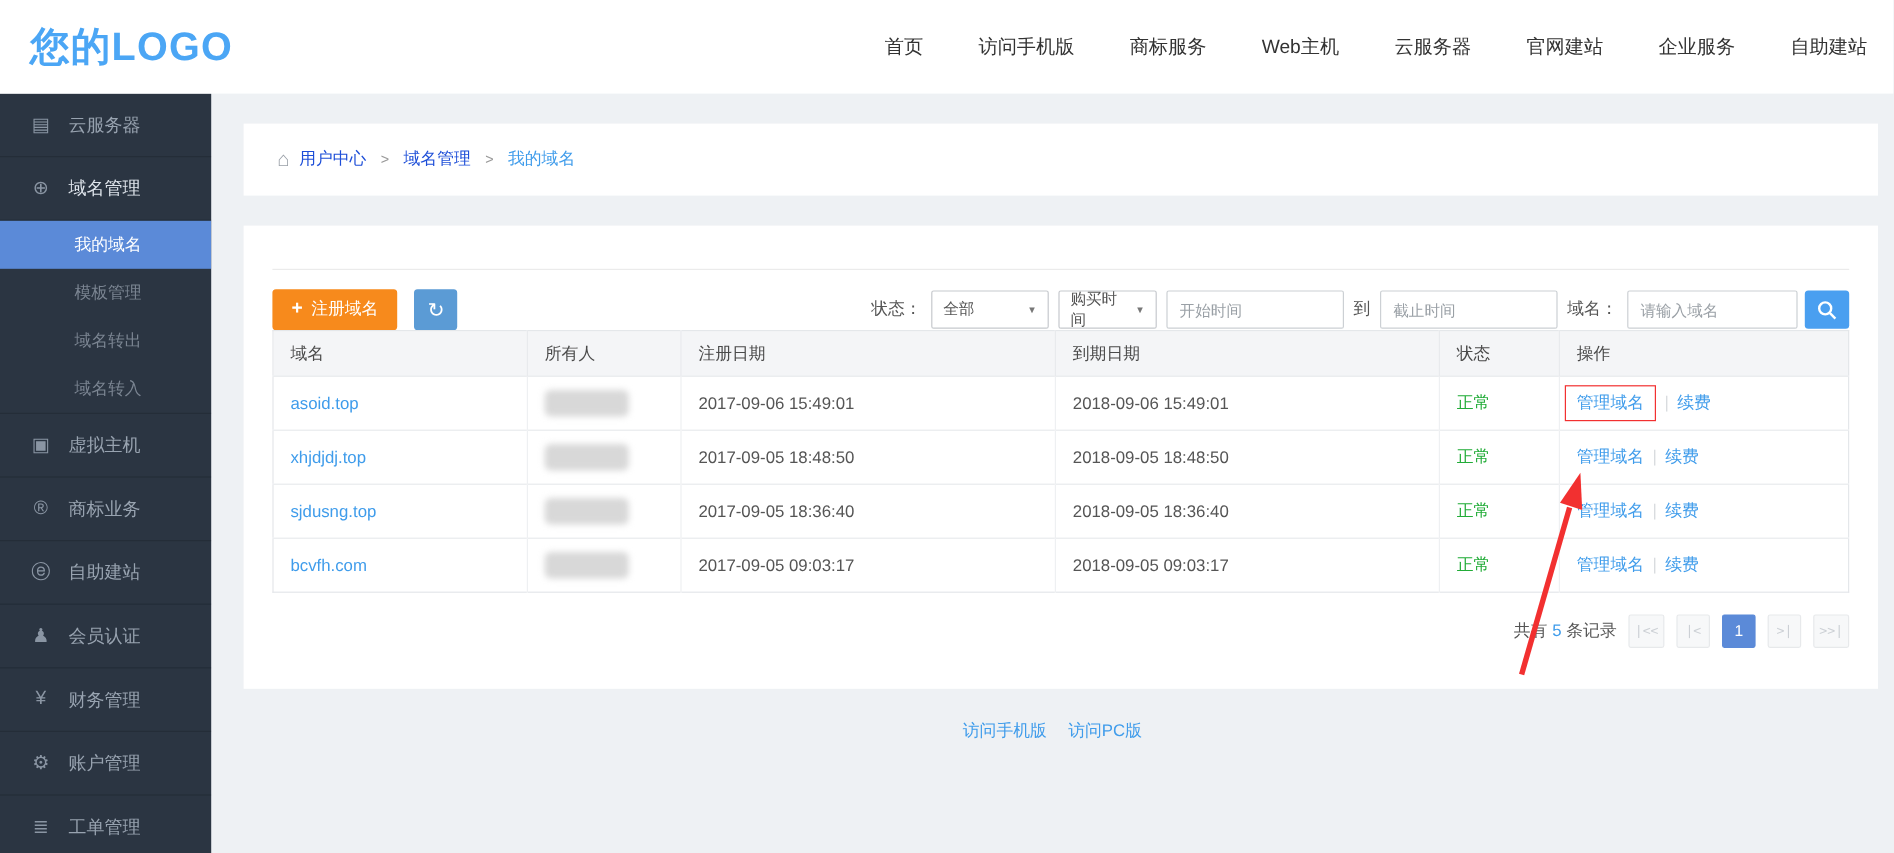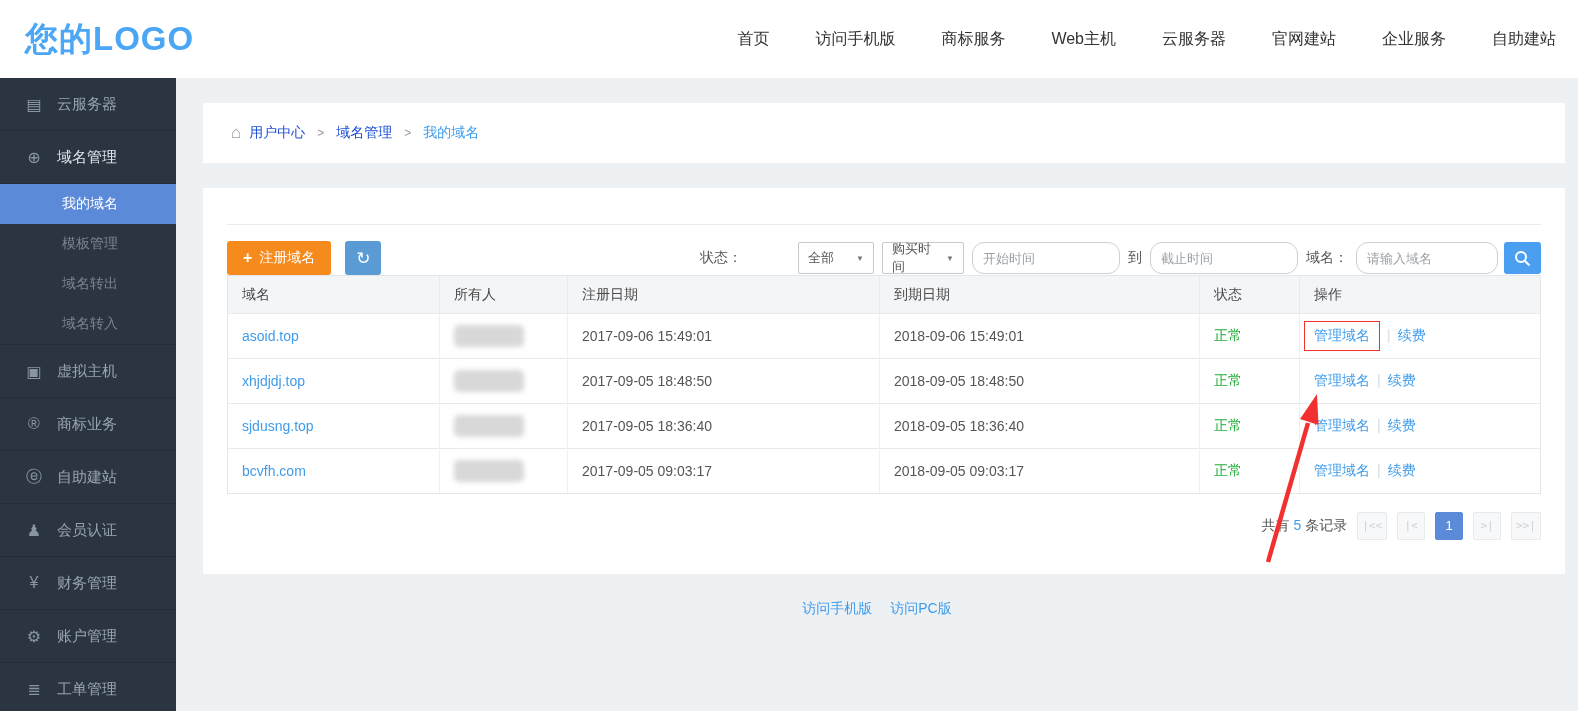--- a/index.html
+++ b/index.html
@@ -79,7 +79,7 @@
     font-size:13px; color:#555; cursor:pointer; border-radius:2px;
   }
   .sel .arr { font-size:8px; color:#777; margin-left:8px; }
-  .sel-status { width:76px;margin-left:48px; }
+  .sel-status { width:98px; }
   .sel-timetype { width:82px; margin-left:8px; }
   .inp {
     height:32px; border:1px solid #ccd0d4; border-radius:12px; padding:0 10px;

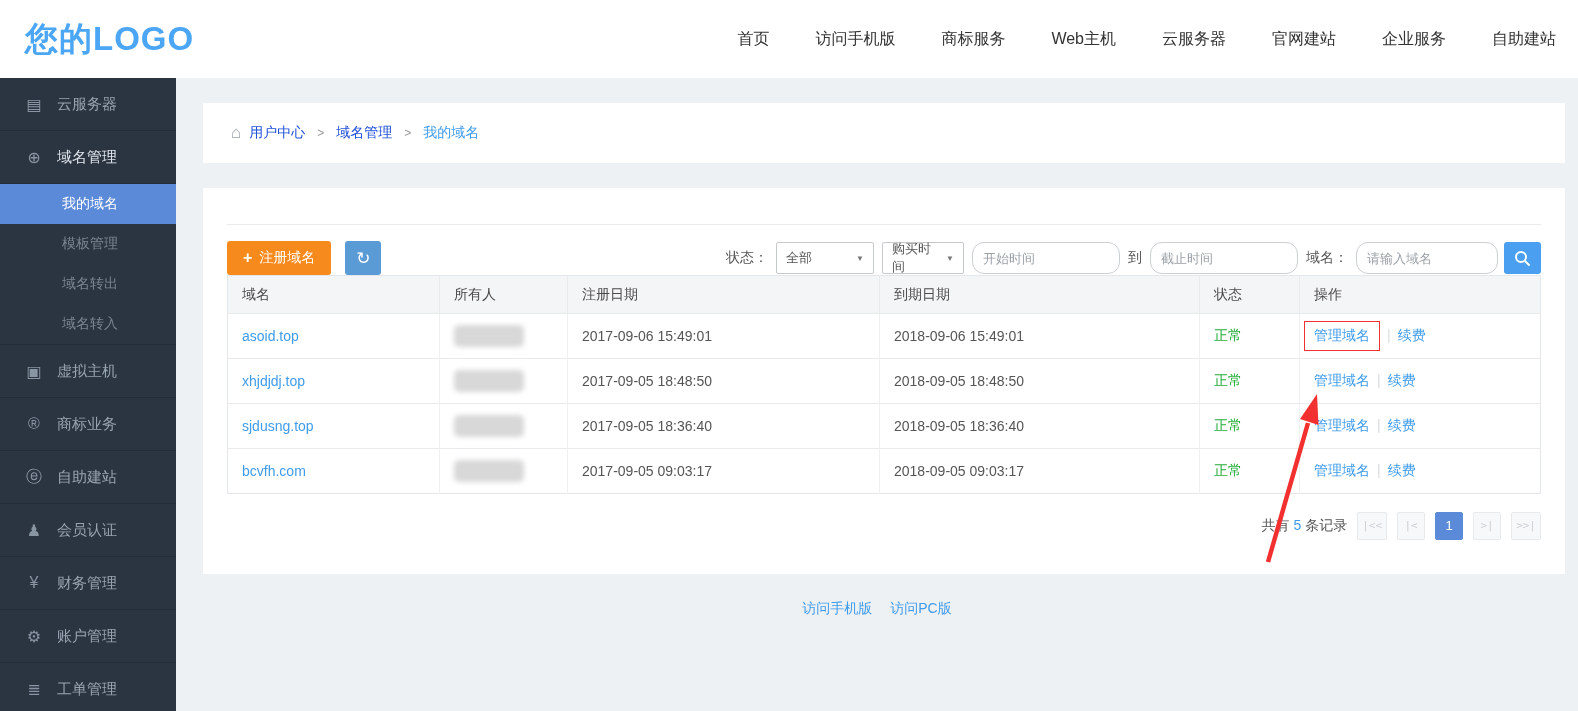--- a/index.html
+++ b/index.html
@@ -82,7 +82,7 @@
   .sel-status { width:98px; }
   .sel-timetype { width:82px; margin-left:8px; }
   .inp {
-    height:32px; border:1px solid #ccd0d4; border-radius:12px; padding:0 10px;
+    height:32px; border:1px solid #ccd0d4; border-radius:2px; padding:0 10px;
     font-size:13px; color:#555; outline:none;
     font-family:"Liberation Sans","DejaVu Sans",sans-serif;
   }

